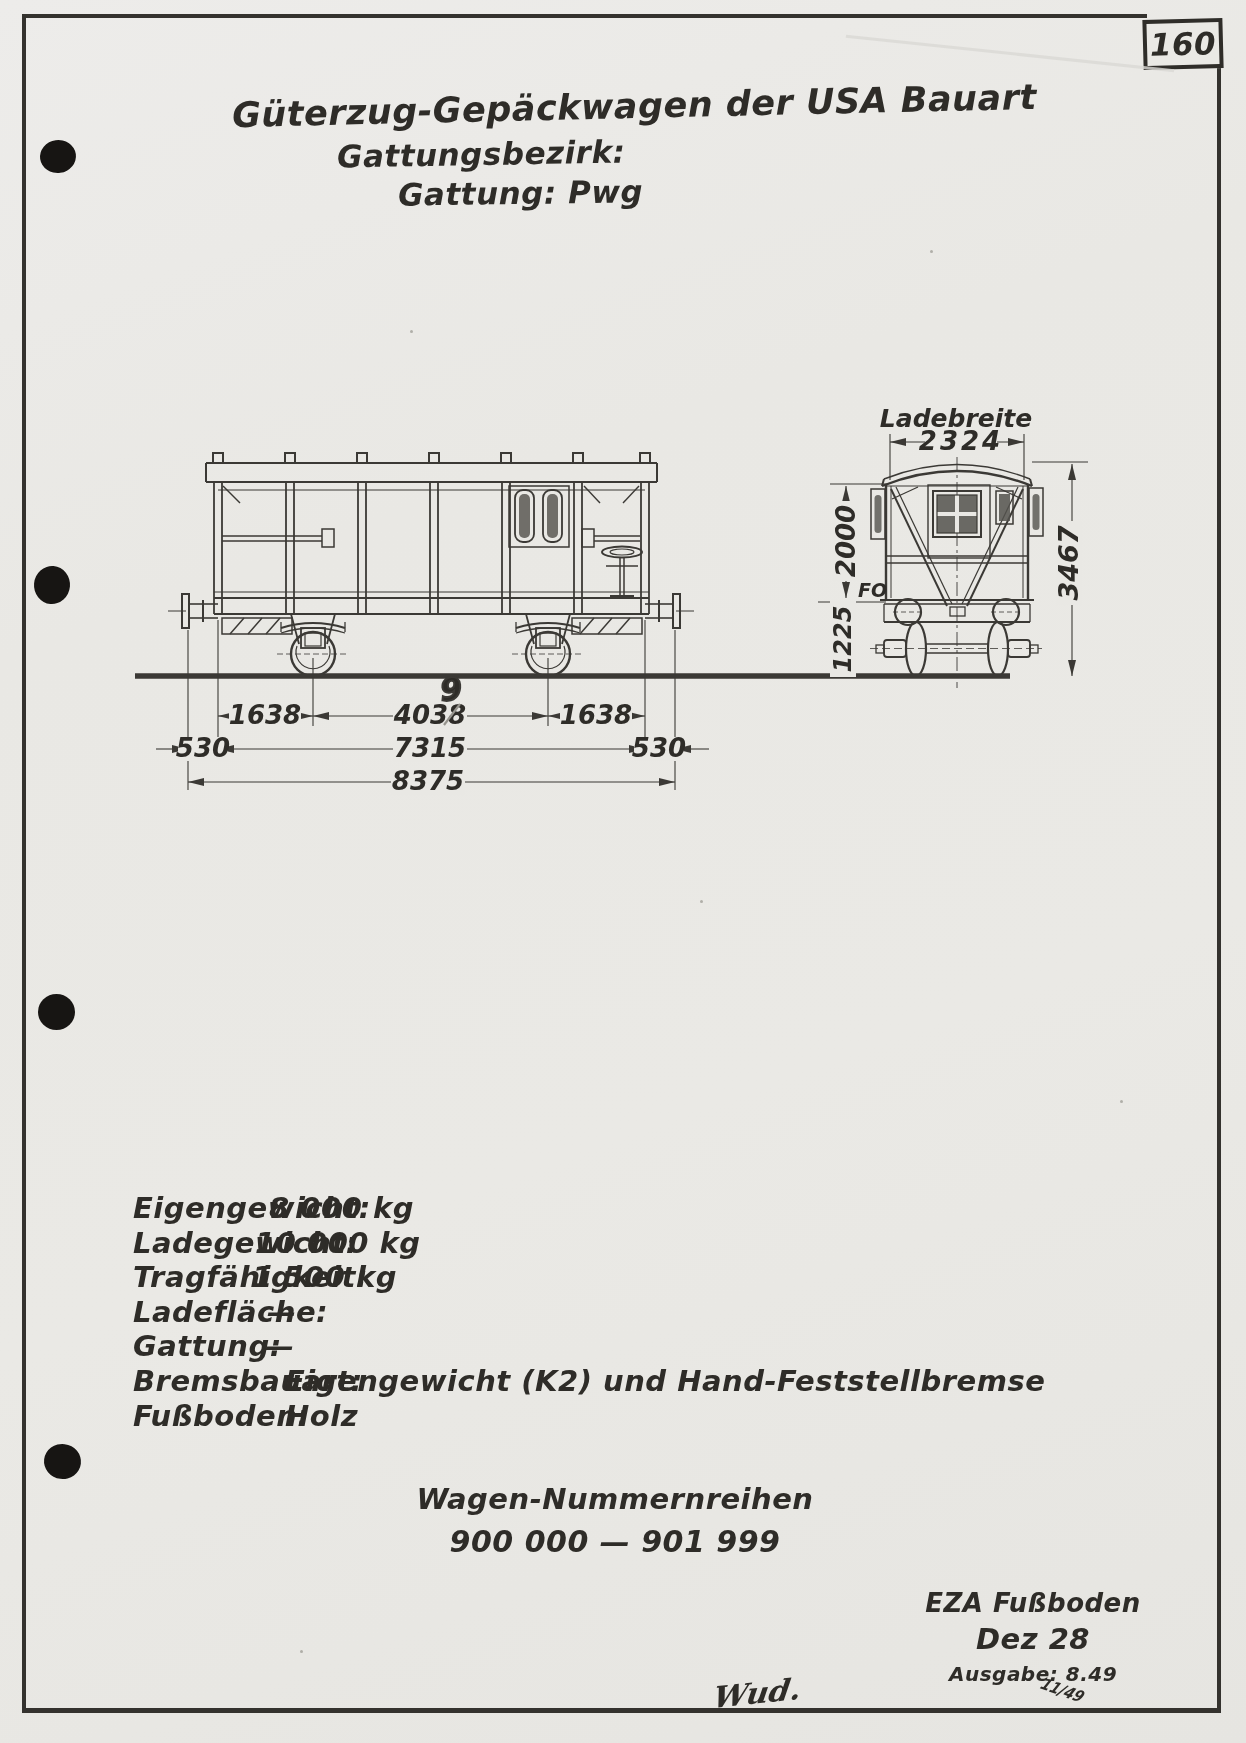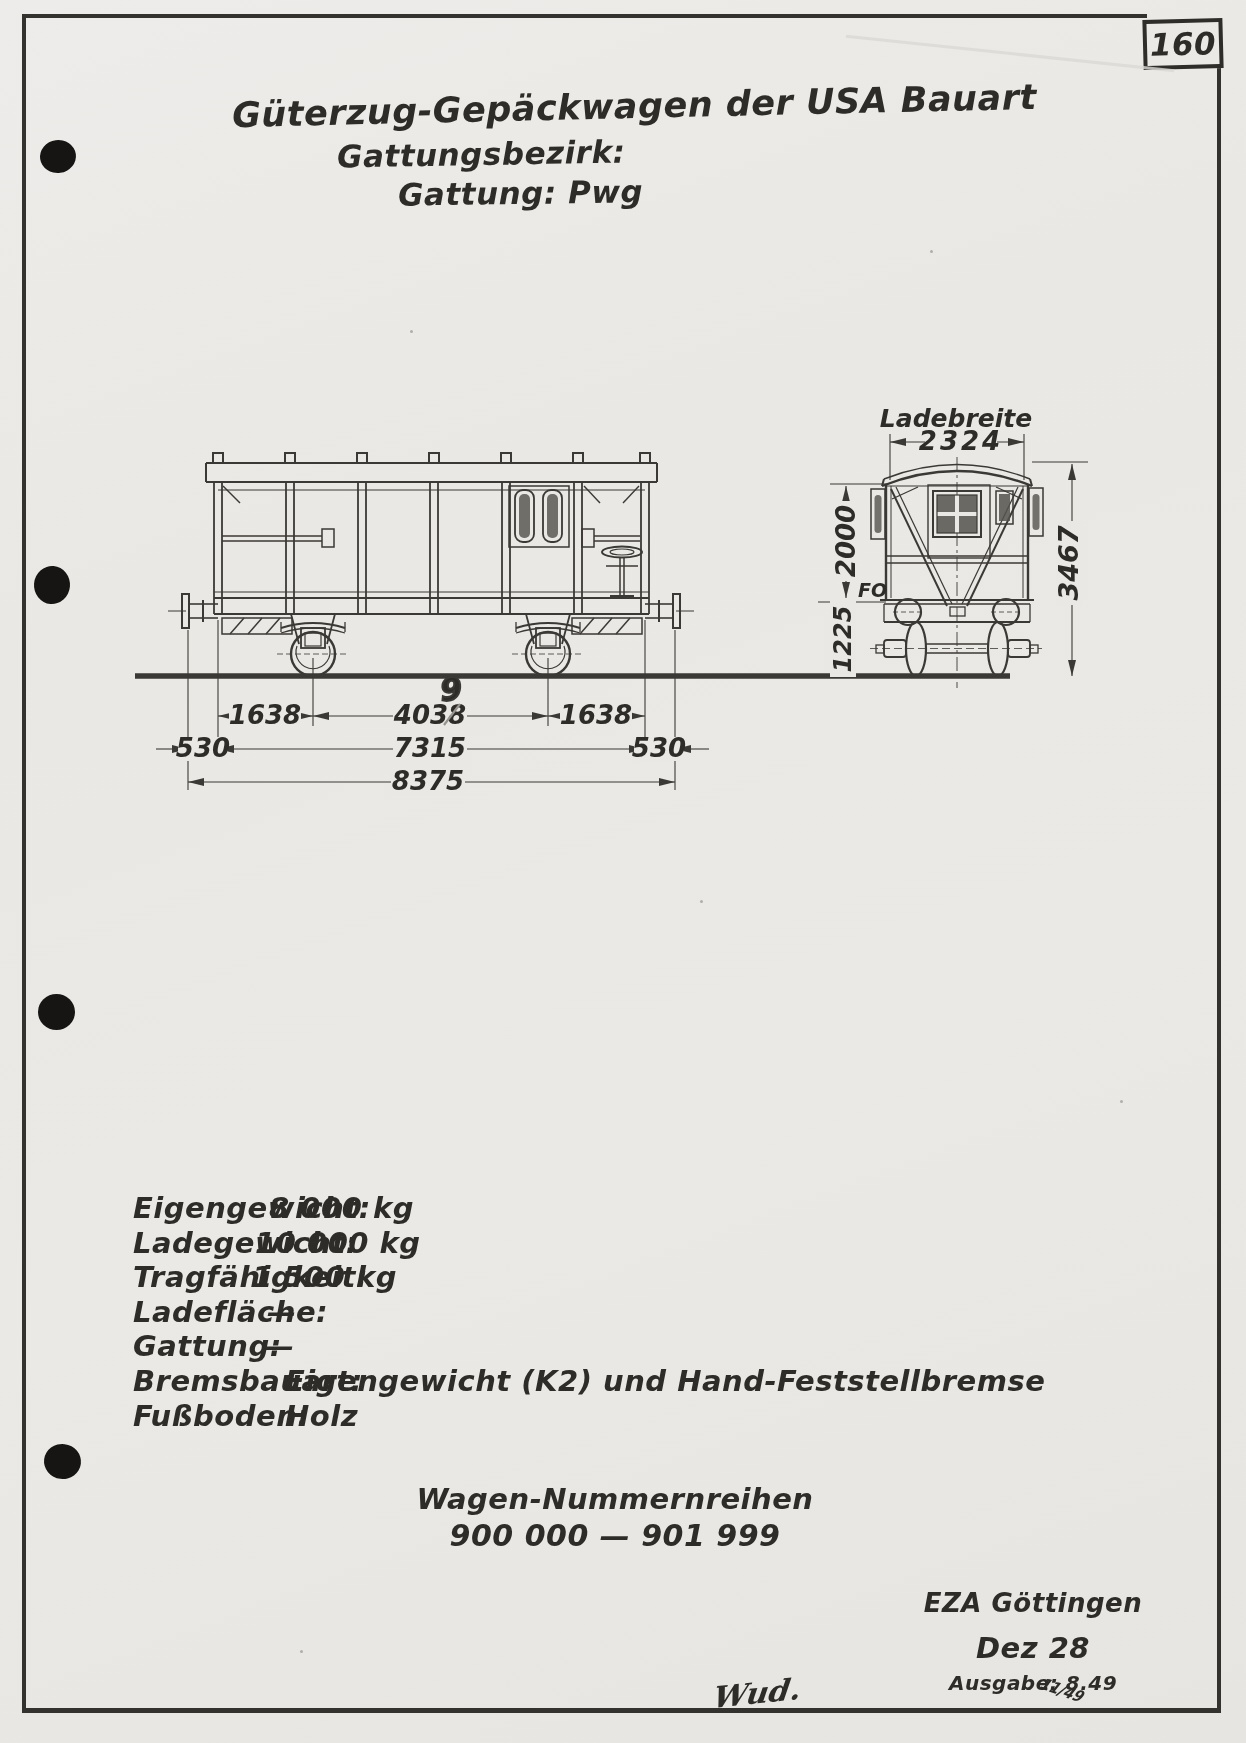--- a/index.html
+++ b/index.html
@@ -25,7 +25,7 @@
   .spec-label{width:152px;flex:0 0 auto;}
   .spec-value{white-space:nowrap;}
   .series{left:370px;top:1482px;width:490px;text-align:center;}
-  .series-title{font-size:29px;margin-bottom:1px;}
+  .series-title{font-size:29px;margin-bottom:7px;}
   .series-range{font-size:30px;line-height:37px;}
   .footer{left:908px;top:1588px;width:250px;text-align:center;}
   .footer-org{font-size:26px;}

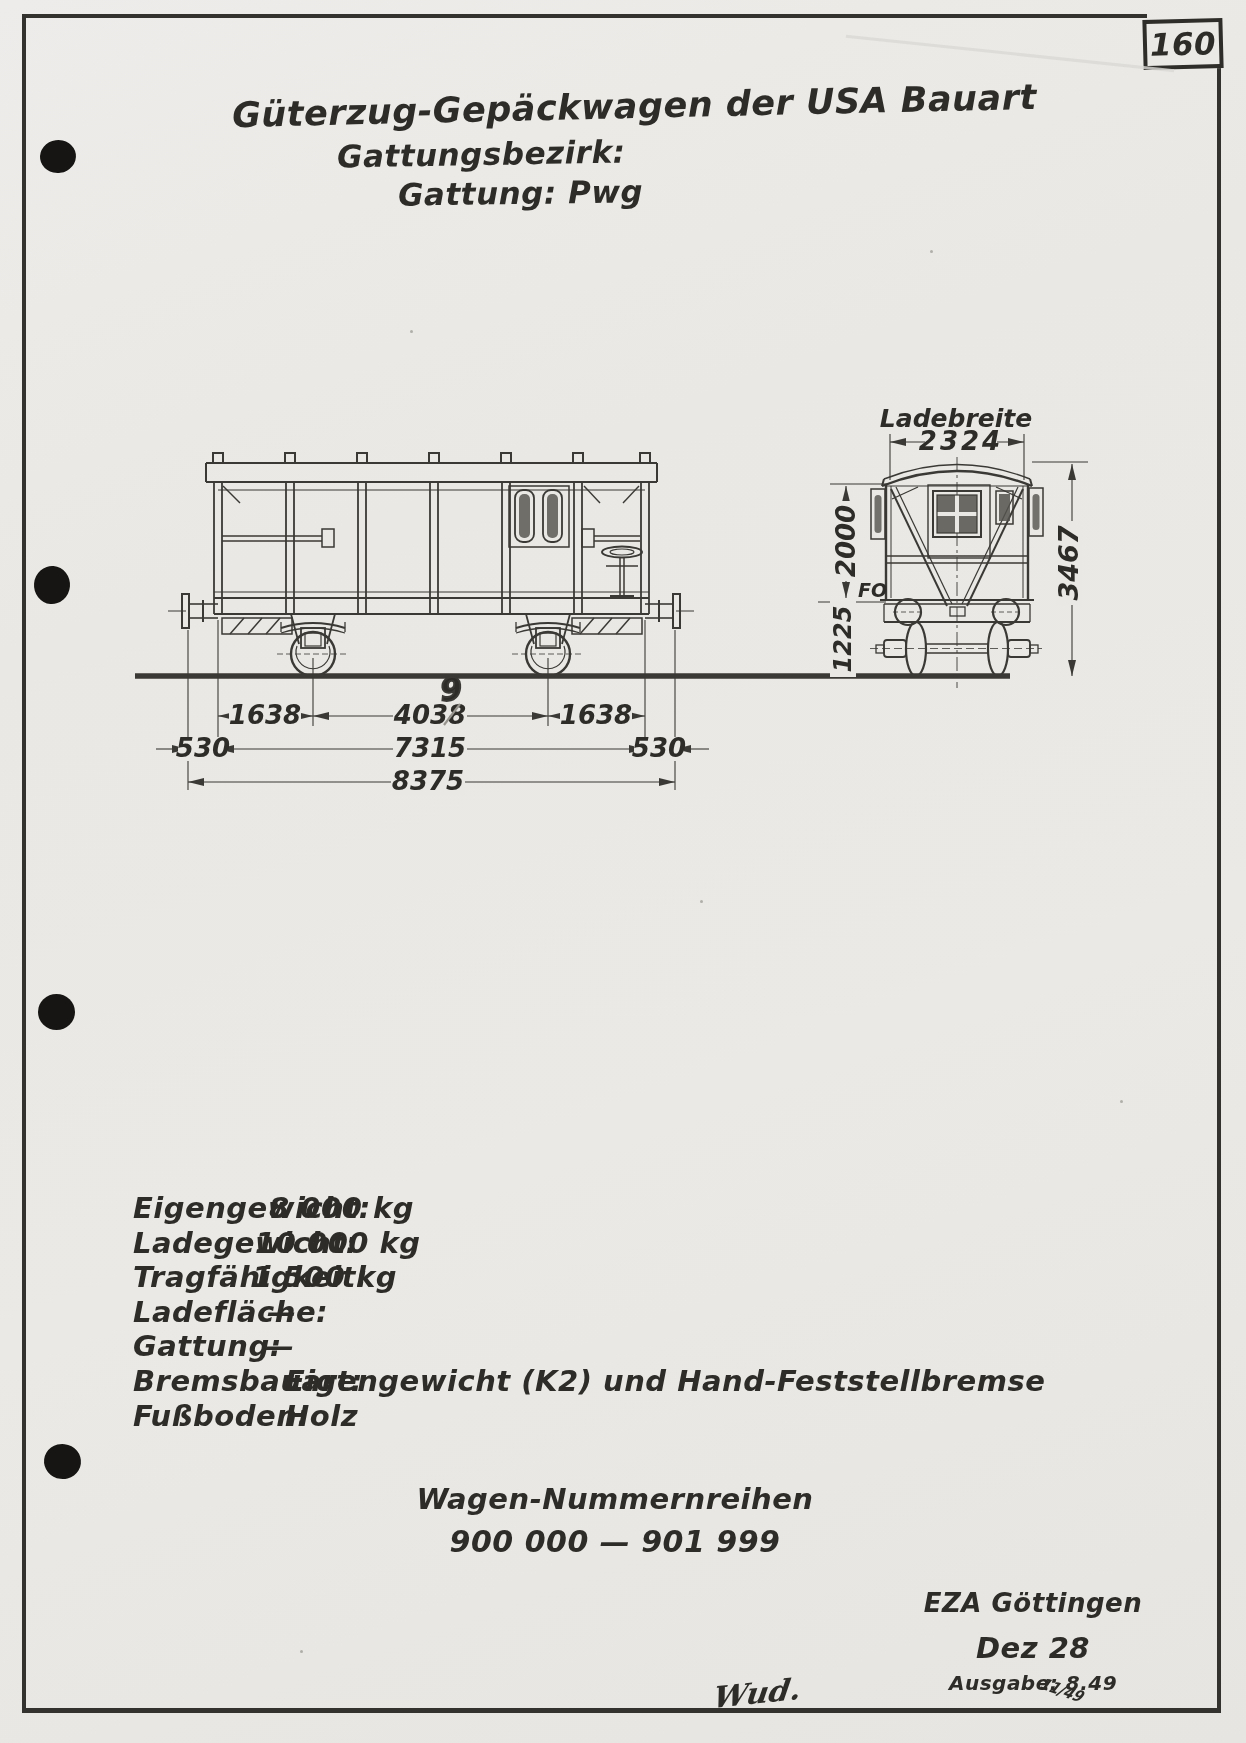--- a/index.html
+++ b/index.html
@@ -410,7 +410,7 @@
 </div>
 
 <div class="abs hand footer">
-  <div class="footer-org">EZA Göttingen</div>
+  <div class="footer-org">EZA Fußboden</div>
   <div class="footer-date">Dez 28</div>
   <div class="footer-edition">Ausgabe: 8.49</div>
 </div>

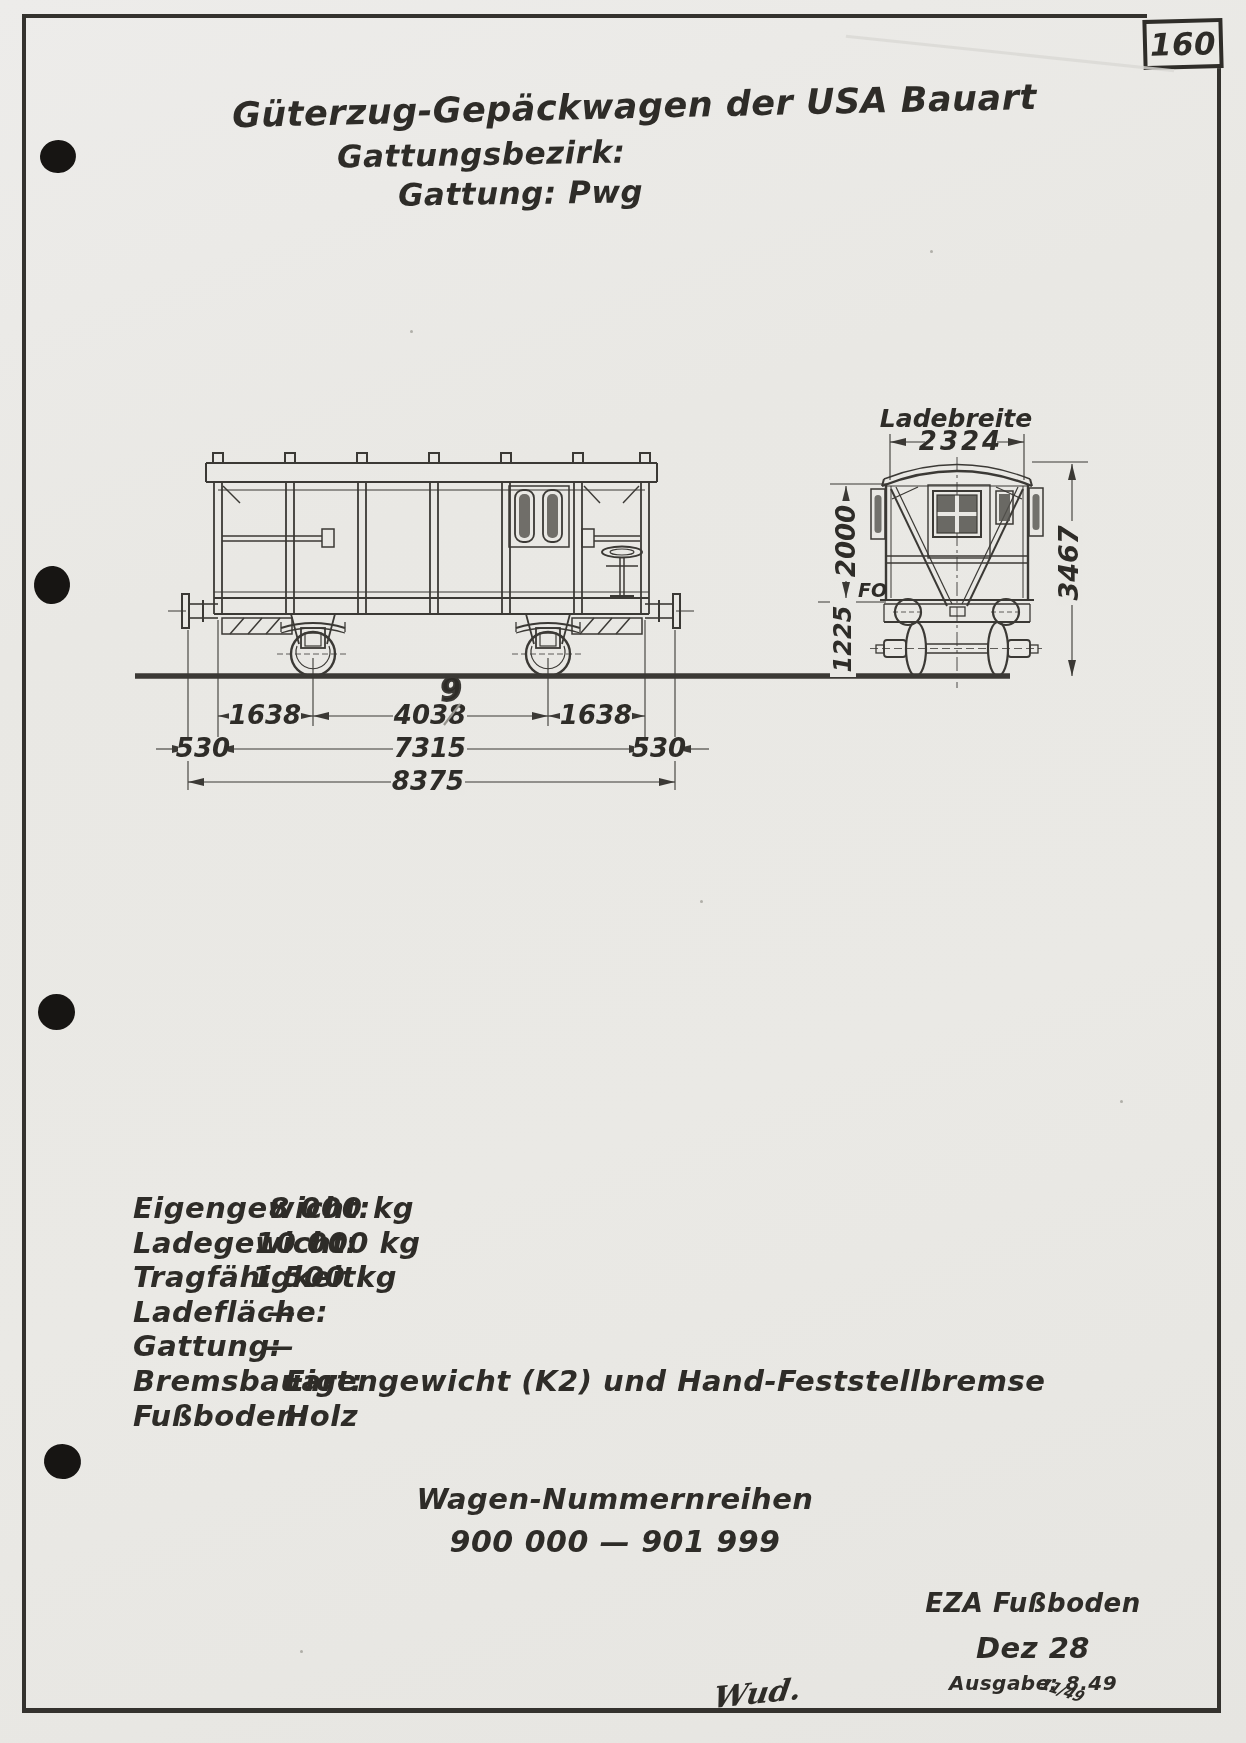--- a/index.html
+++ b/index.html
@@ -29,7 +29,7 @@
   .series-range{font-size:30px;line-height:37px;}
   .footer{left:908px;top:1588px;width:250px;text-align:center;}
   .footer-org{font-size:26px;}
-  .footer-date{font-size:29px;margin-top:13px;}
+  .footer-date{font-size:29px;margin-top:4px;}
   .footer-edition{font-size:20px;margin-top:6px;font-weight:600;}
   .crease{left:845px;top:52px;width:330px;height:3px;background:#d9d8d4;transform:rotate(6deg);opacity:.8;}
   .speck{position:absolute;width:3px;height:3px;border-radius:50%;background:#8a8880;opacity:.6;}

